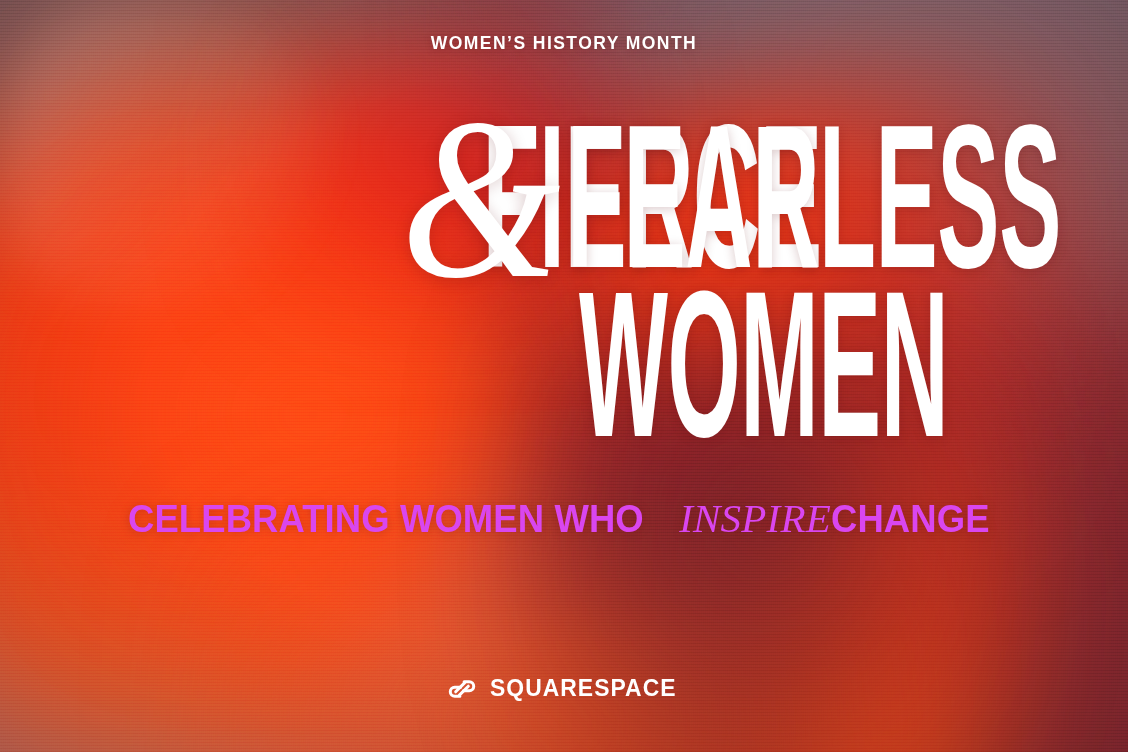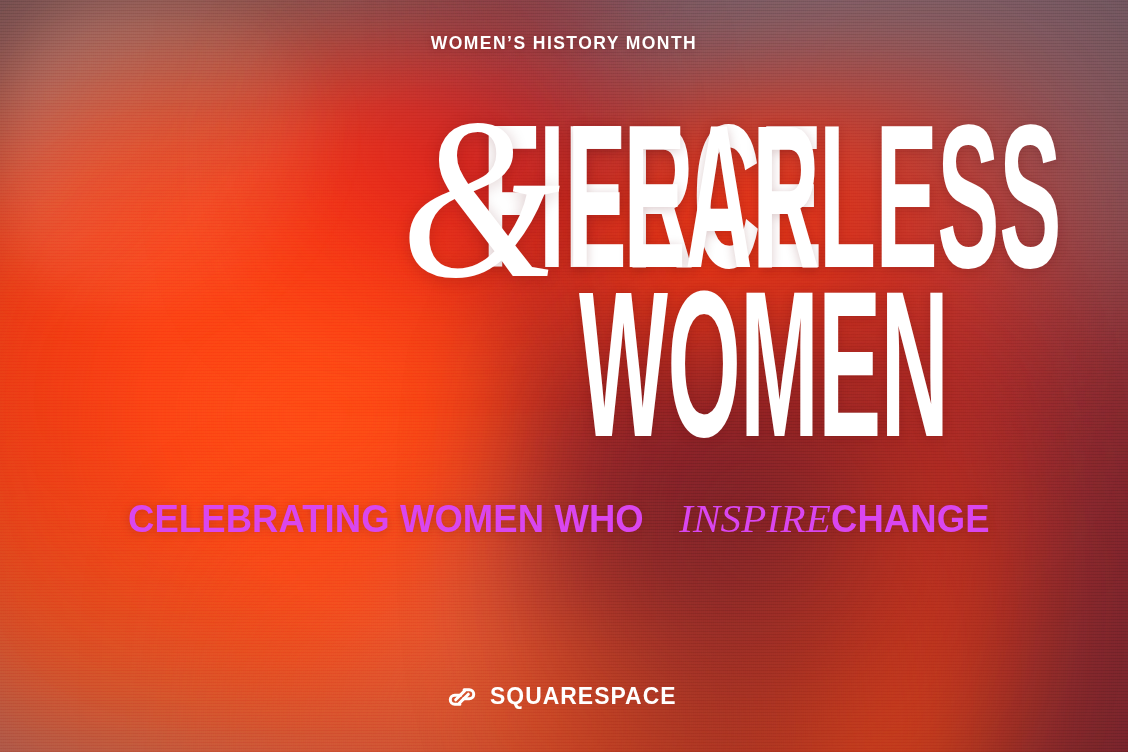--- a/index.html
+++ b/index.html
@@ -276,7 +276,7 @@
   .footer-logo {
     position:absolute;
     left:0; right:0;
-    bottom:40px;
+    bottom:48px;
     display:flex;
     align-items:center;
     justify-content:center;

